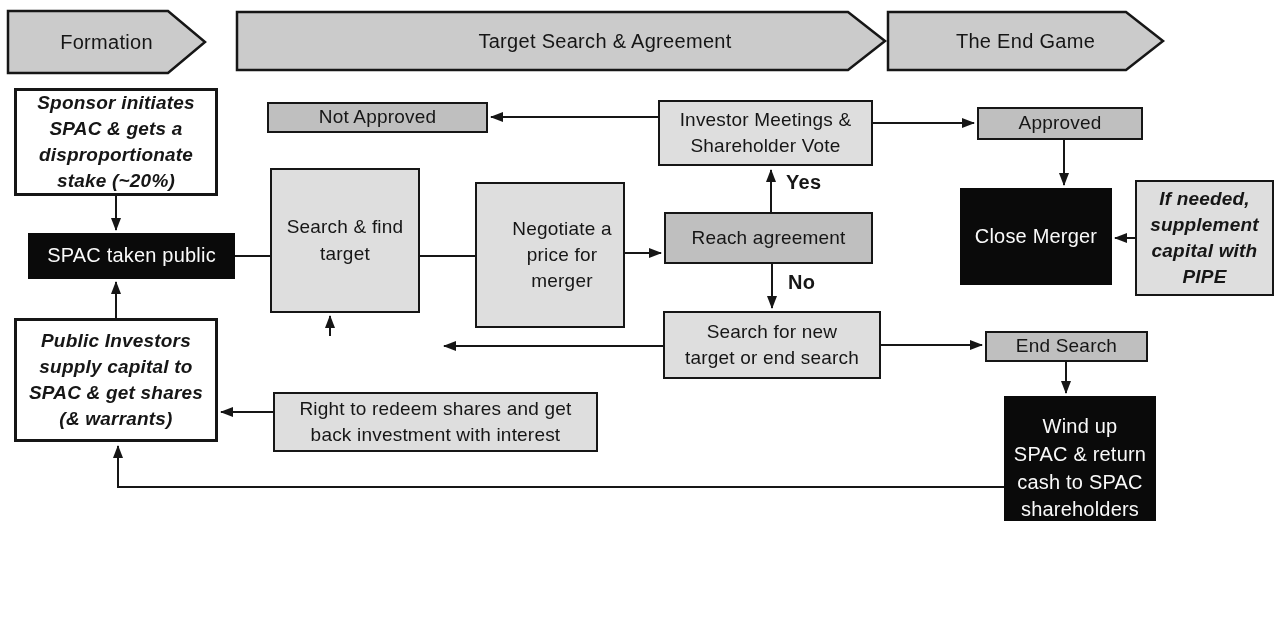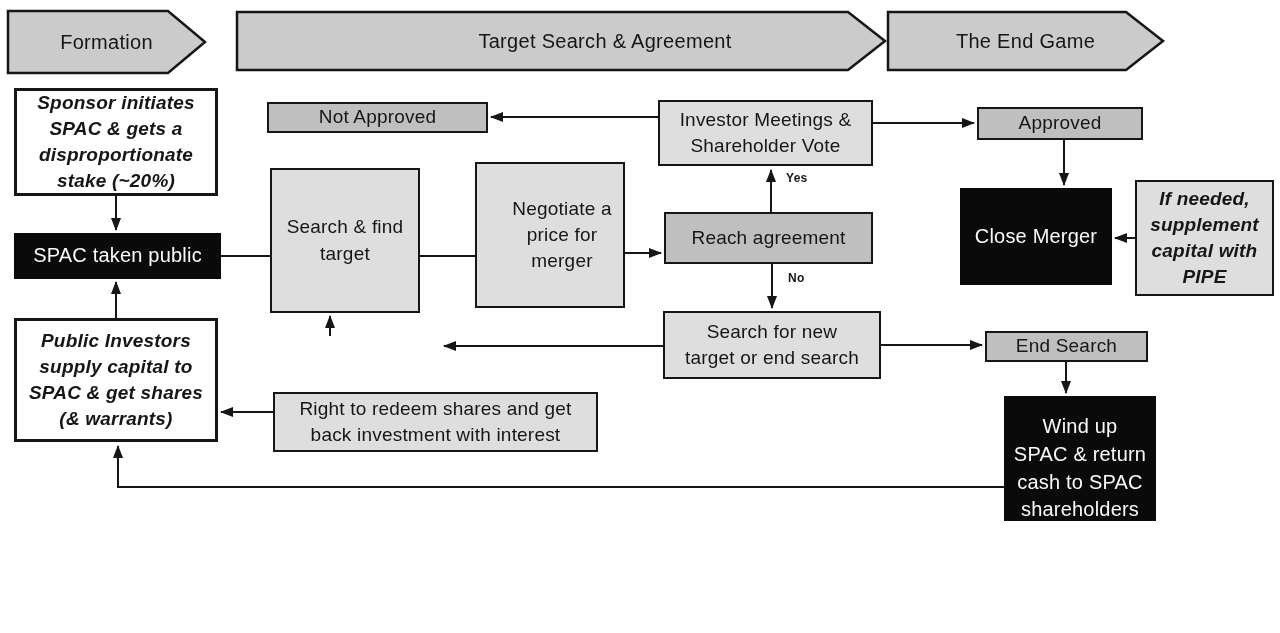--- a/index.html
+++ b/index.html
@@ -28,7 +28,7 @@
   .banner-shape{fill:var(--banner);stroke:#161616;stroke-width:2.5;}
   .wire{stroke:#161616;stroke-width:2;fill:none;}
   .edge-label{
-    position:absolute;z-index:2;font-weight:bold;font-size:12px;letter-spacing:.3px;
+    position:absolute;z-index:2;font-weight:bold;font-size:20px;letter-spacing:.3px;
   }
   
   .n-sponsor{left:14px;top:88px;width:204px;height:108px;}

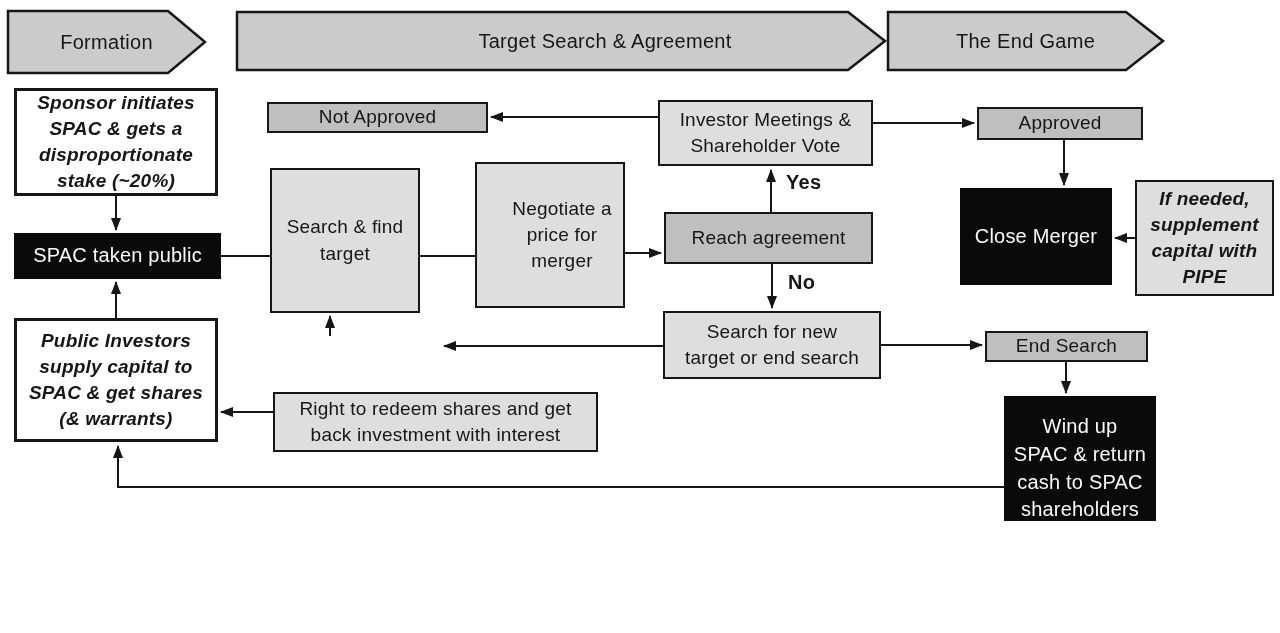--- a/index.html
+++ b/index.html
@@ -34,7 +34,7 @@
   .n-sponsor{left:14px;top:88px;width:204px;height:108px;}
   .n-spac-public{left:14px;top:233px;width:207px;height:46px;}
   .n-search-find{left:270px;top:168px;width:150px;height:145px;}
-  .n-negotiate{left:475px;top:162px;width:150px;height:146px;padding-left:24px;}
+  .n-negotiate{left:475px;top:182px;width:150px;height:146px;padding-left:24px;}
   .n-meetings{left:658px;top:100px;width:215px;height:66px;}
   .n-not-approved{left:267px;top:102px;width:221px;height:31px;}
   .n-approved{left:977px;top:107px;width:166px;height:33px;}

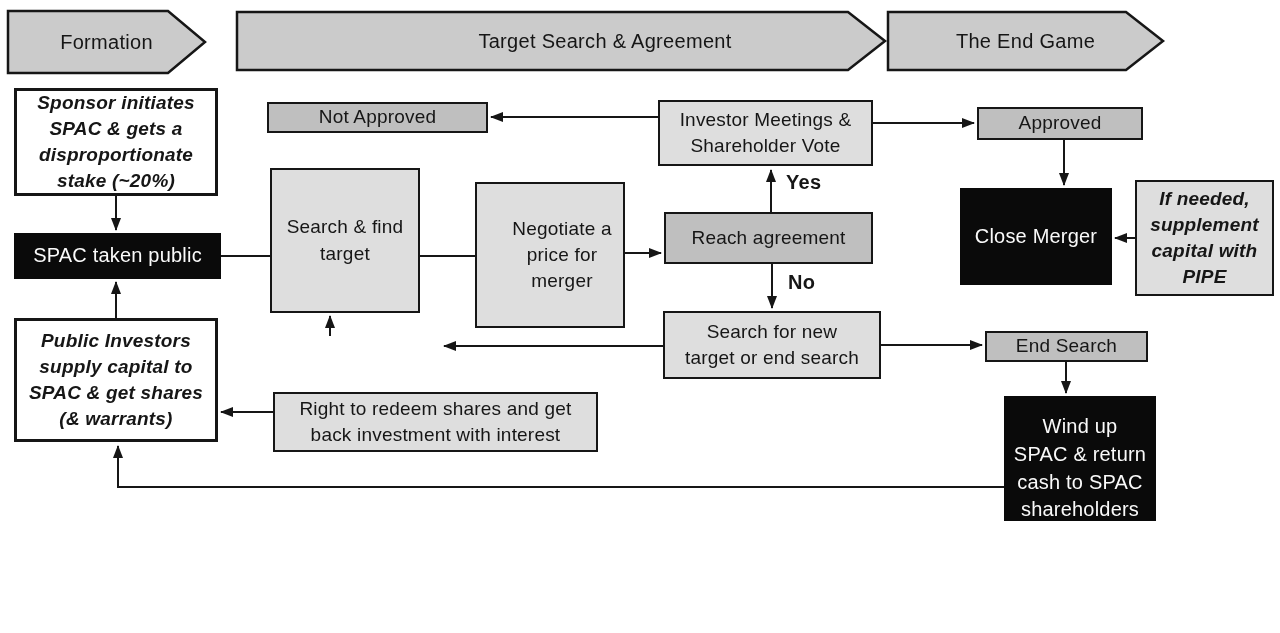--- a/index.html
+++ b/index.html
@@ -32,7 +32,7 @@
   }
   
   .n-sponsor{left:14px;top:88px;width:204px;height:108px;}
-  .n-spac-public{left:14px;top:233px;width:207px;height:46px;}
+  .n-spac-public{left:28px;top:233px;width:207px;height:46px;}
   .n-search-find{left:270px;top:168px;width:150px;height:145px;}
   .n-negotiate{left:475px;top:182px;width:150px;height:146px;padding-left:24px;}
   .n-meetings{left:658px;top:100px;width:215px;height:66px;}

